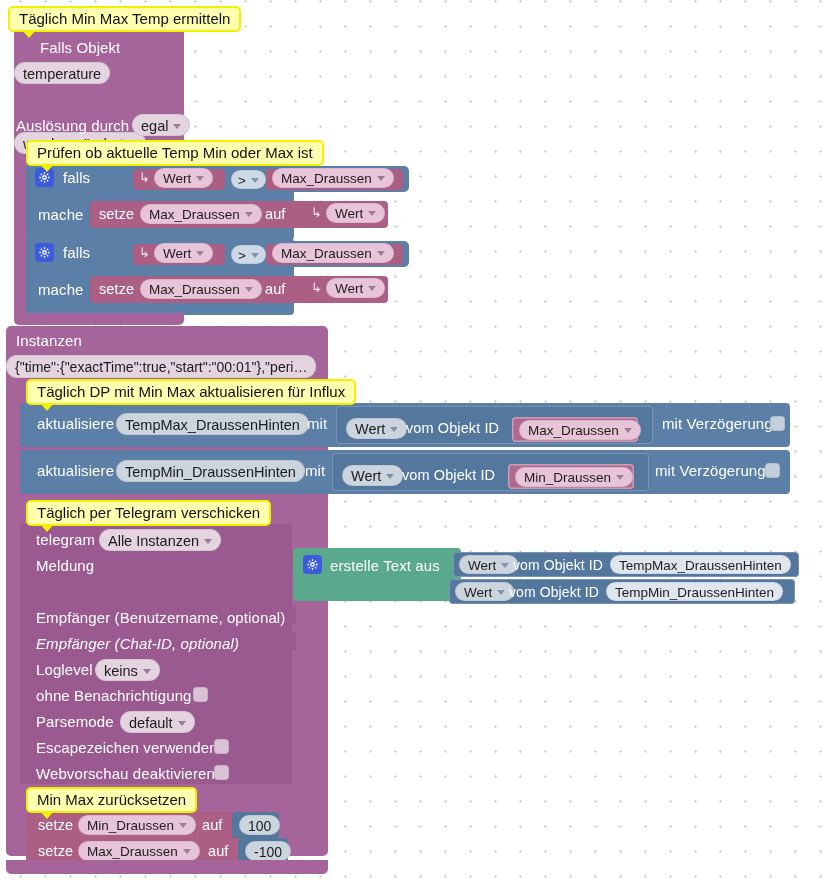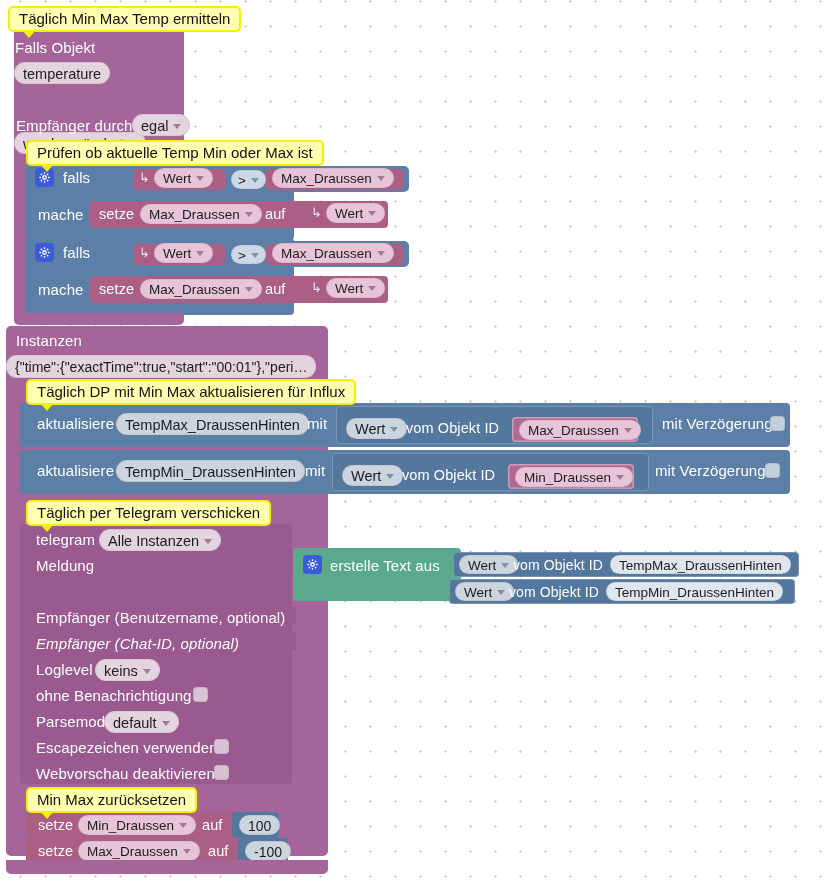--- a/index.html
+++ b/index.html
@@ -130,7 +130,7 @@
 
   <div class="cmt" style="left:8px; top:6px;">Täglich Min Max Temp ermitteln</div>
 
-  <div class="lbl" style="left:15px; top:40px;">Falls Objekt</div>
+  <div class="lbl" style="left:40px; top:40px;">Falls Objekt</div>
 
   <div class="field lt" style="left:14px; top:62px;">temperature</div>
 

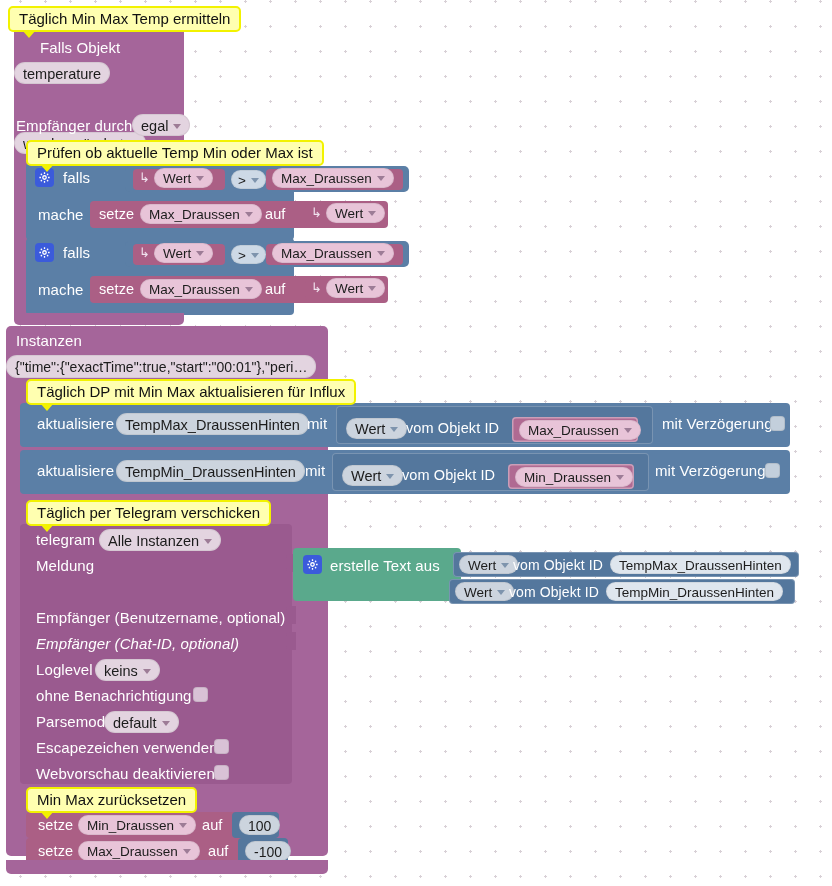--- a/index.html
+++ b/index.html
@@ -138,7 +138,7 @@
     <span>wurde geändert</span><span class="caret"></span>
   </div>
 
-  <div class="lbl" style="left:16px; top:118px;">Empfänger durch</div>
+  <div class="lbl" style="left:16px; top:118px;">Auslösung durch</div>
   <div class="field lt" style="left:132px; top:114px;">
     <span>egal</span><span class="caret"></span>
   </div>

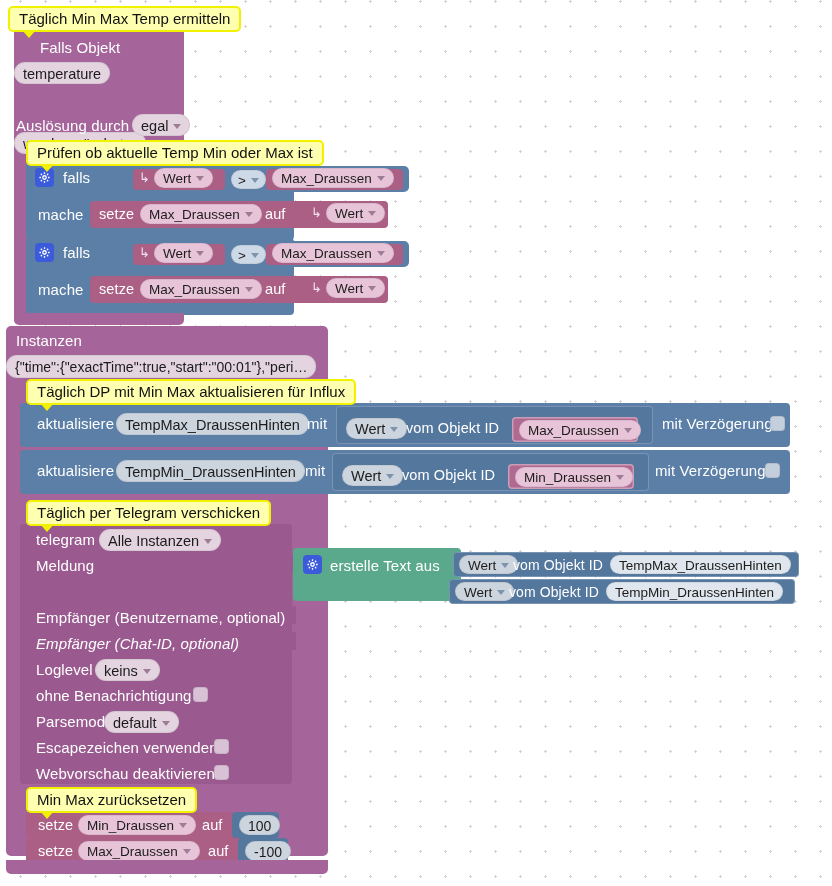--- a/index.html
+++ b/index.html
@@ -313,7 +313,7 @@
   <div class="cbox" style="left:193px; top:687px;"></div>
 
   <div class="lbl" style="left:36px; top:714px;">Parsemode</div>
-  <div class="field lt" style="left:104px; top:711px;">
+  <div class="field lt" style="left:120px; top:711px;">
     <span>default</span><span class="caret"></span>
   </div>
 

